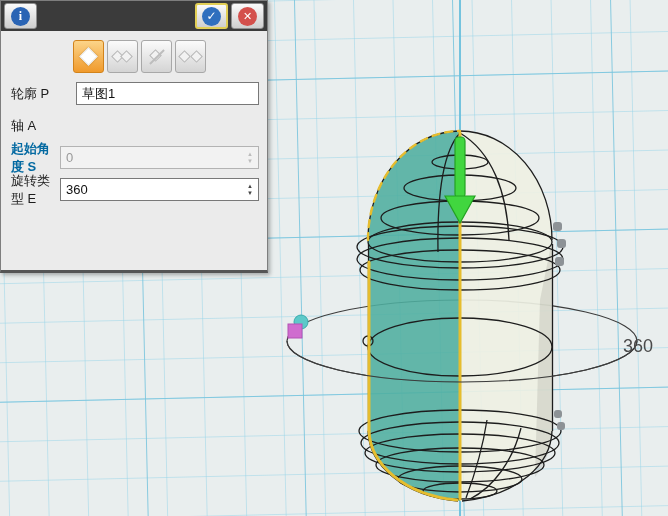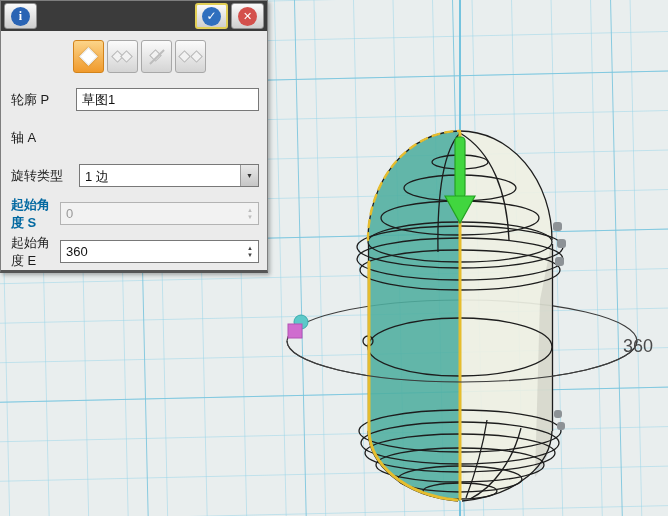--- a/index.html
+++ b/index.html
@@ -51,7 +51,7 @@
     transform:rotate(-45deg); left:5px; top:15px; }
 
   .form { padding:0 8px 0 10px; }
-  .row { display:flex; align-items:center; margin-top:15px; height:23px; }
+  .row { display:flex; align-items:center; margin-top:9px; height:23px; }
   .row label { width:68px; font-size:13px; color:#1c1c1c; }
   .row.disabled label { color:#0369a1;font-weight:bold; }
   .field { flex:1; height:23px; display:flex; align-items:flex-end;

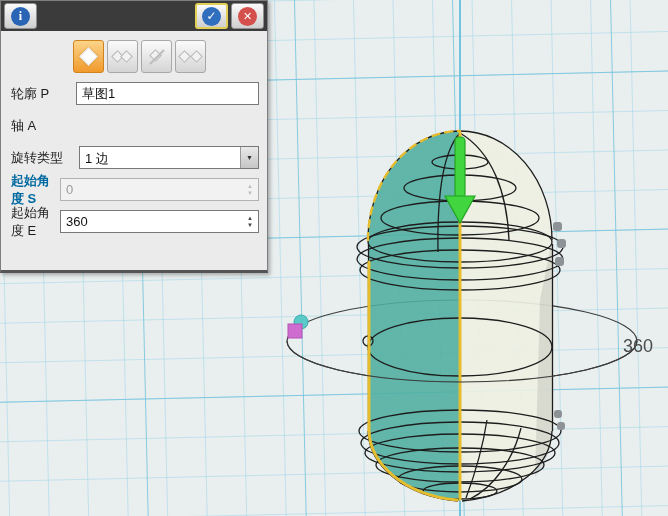--- a/index.html
+++ b/index.html
@@ -54,7 +54,7 @@
   .row { display:flex; align-items:center; margin-top:9px; height:23px; }
   .row label { width:68px; font-size:13px; color:#1c1c1c; }
   .row.disabled label { color:#0369a1;font-weight:bold; }
-  .field { flex:1; height:23px; display:flex; align-items:flex-end;
+  .field { flex:1; height:23px; display:flex; align-items:flex-start;
     border:1px solid #787878; background:#fff; }
   .field input { flex:1; min-width:0; height:100%; border:none; outline:none;
     background:transparent; font-size:13px; padding-left:5px;

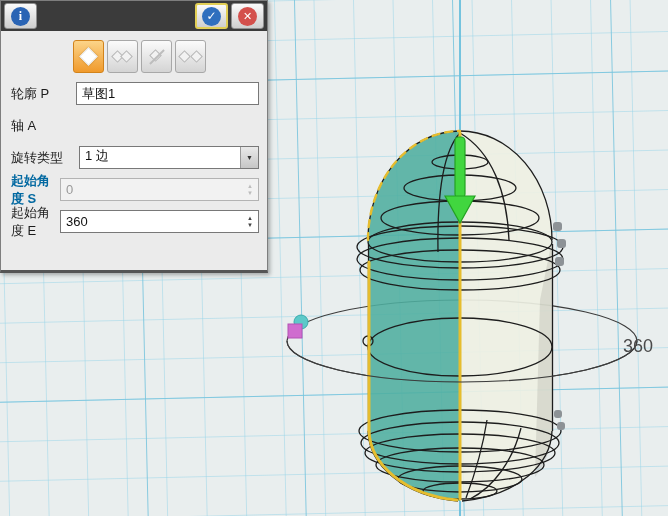--- a/index.html
+++ b/index.html
@@ -198,13 +198,6 @@
       <label>轴 A</label>
     </div>
 
-    <div class="row">
-      <label>旋转类型</label>
-      <div class="field">
-        <div class="combo-value">1 边</div>
-        <div class="combo-arrow">▼</div>
-      </div>
-    </div>
 
     <div class="row disabled">
       <label>起始角度 S</label>

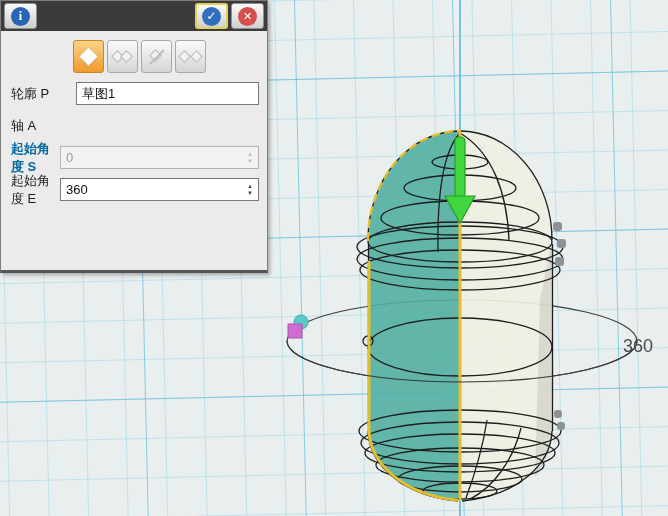--- a/index.html
+++ b/index.html
@@ -211,7 +211,7 @@
     </div>
 
     <div class="row">
-      <label>起始角度 E</label>
+      <label>旋转类型 E</label>
       <div class="field">
         <input type="text" value="360" style="">
         <div class="spin-btns">

